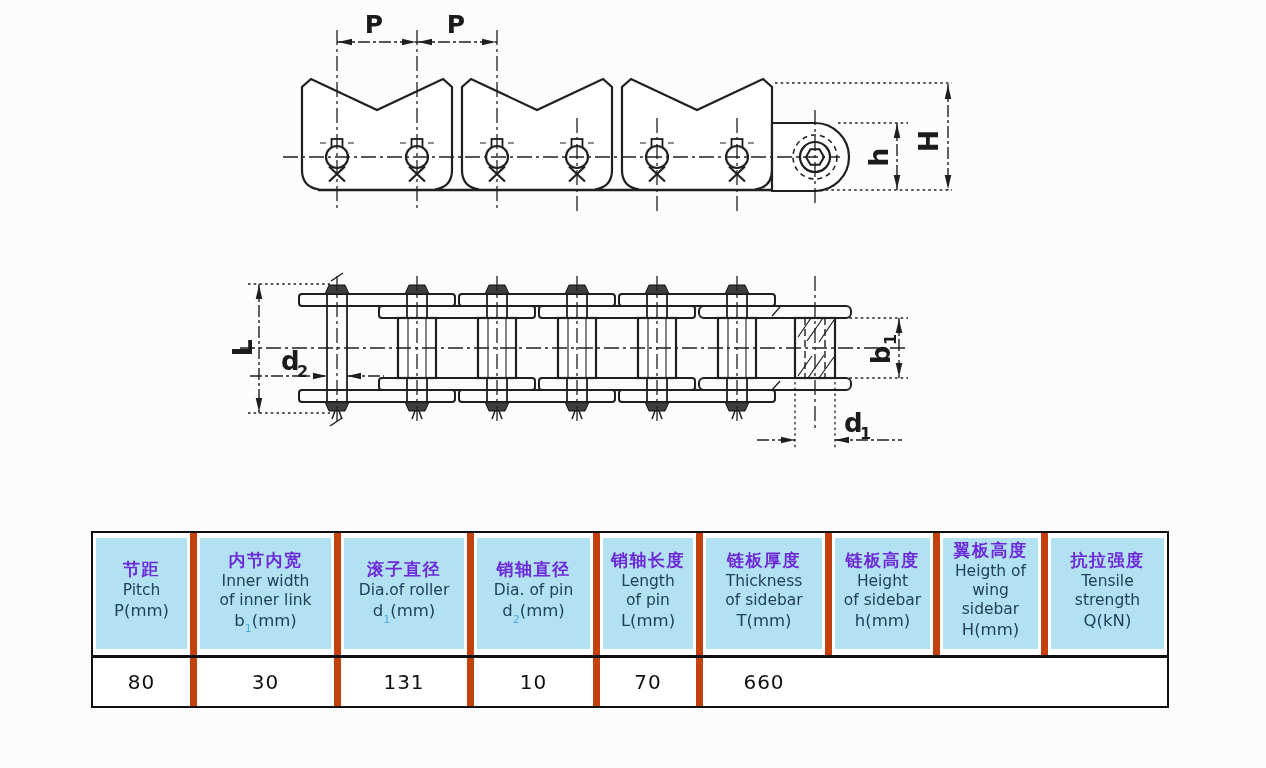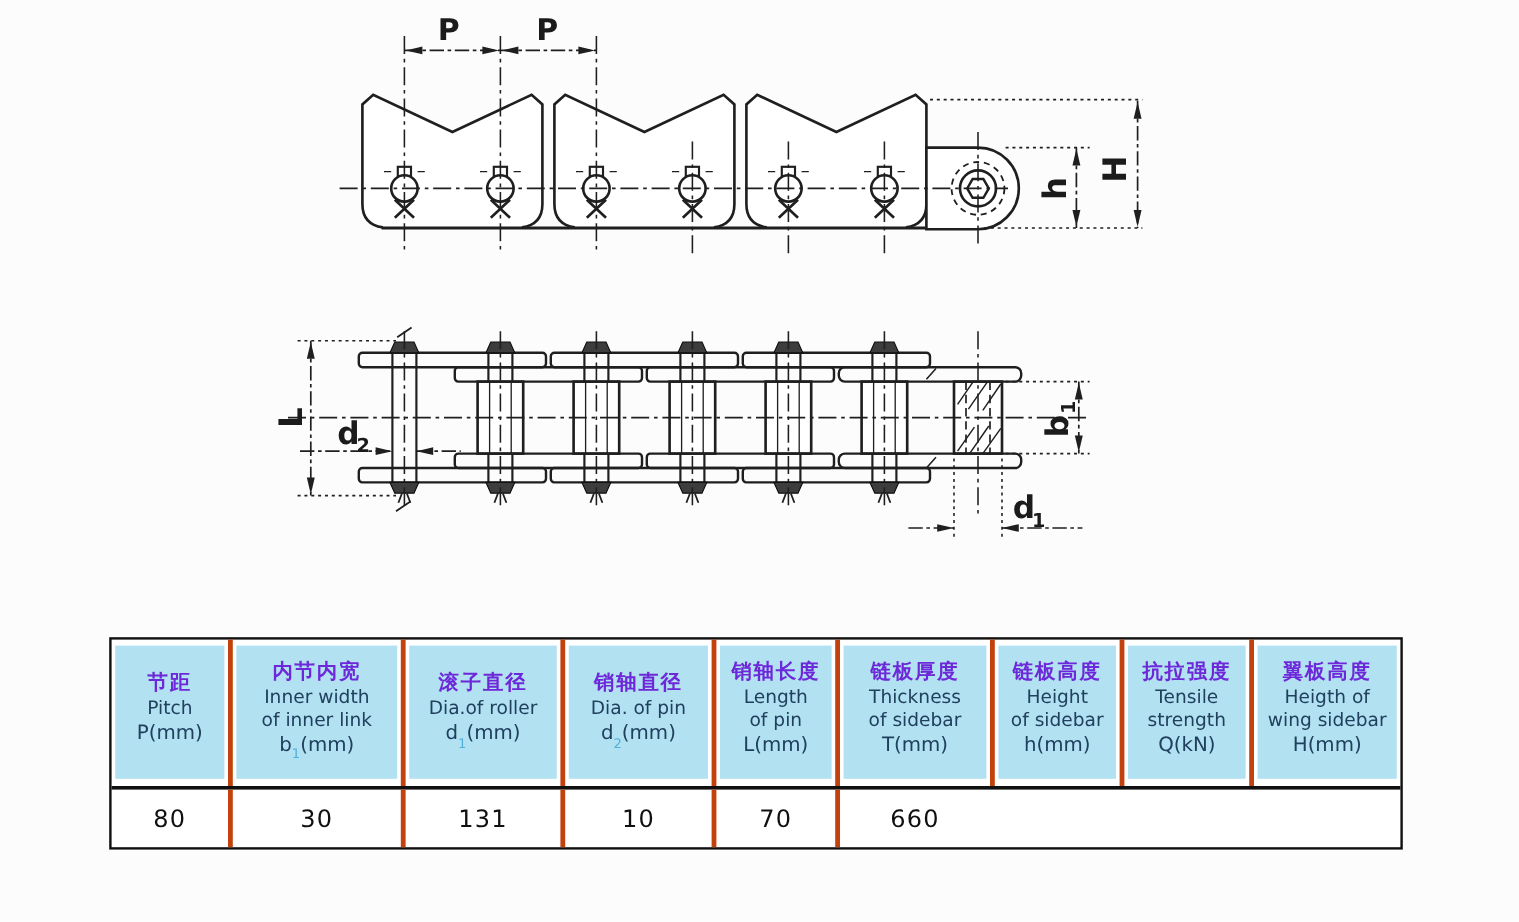--- a/index.html
+++ b/index.html
@@ -16,7 +16,7 @@
   .tbody{display:grid;grid-template-columns:97px 144px 133px 126px 103px 129px 108px 108px 1fr;
          height:48px;}
   .hcell{display:flex;box-sizing:border-box;}
-  .hcell + .hcell,.vcell + .vcell{border-left:4px solid #c2410c;}
+  .hcell + .hcell,.vcell + .vcell{border-left:7px solid #c2410c;}
   .hfill{flex:1;margin:5px 3px 6px 3px;background:#b2e2f2;display:flex;flex-direction:column;
          align-items:center;justify-content:center;text-align:center;}
   .cn{display:block;font-size:17px;font-weight:700;letter-spacing:1.5px;color:#6d28d9;line-height:23px;}

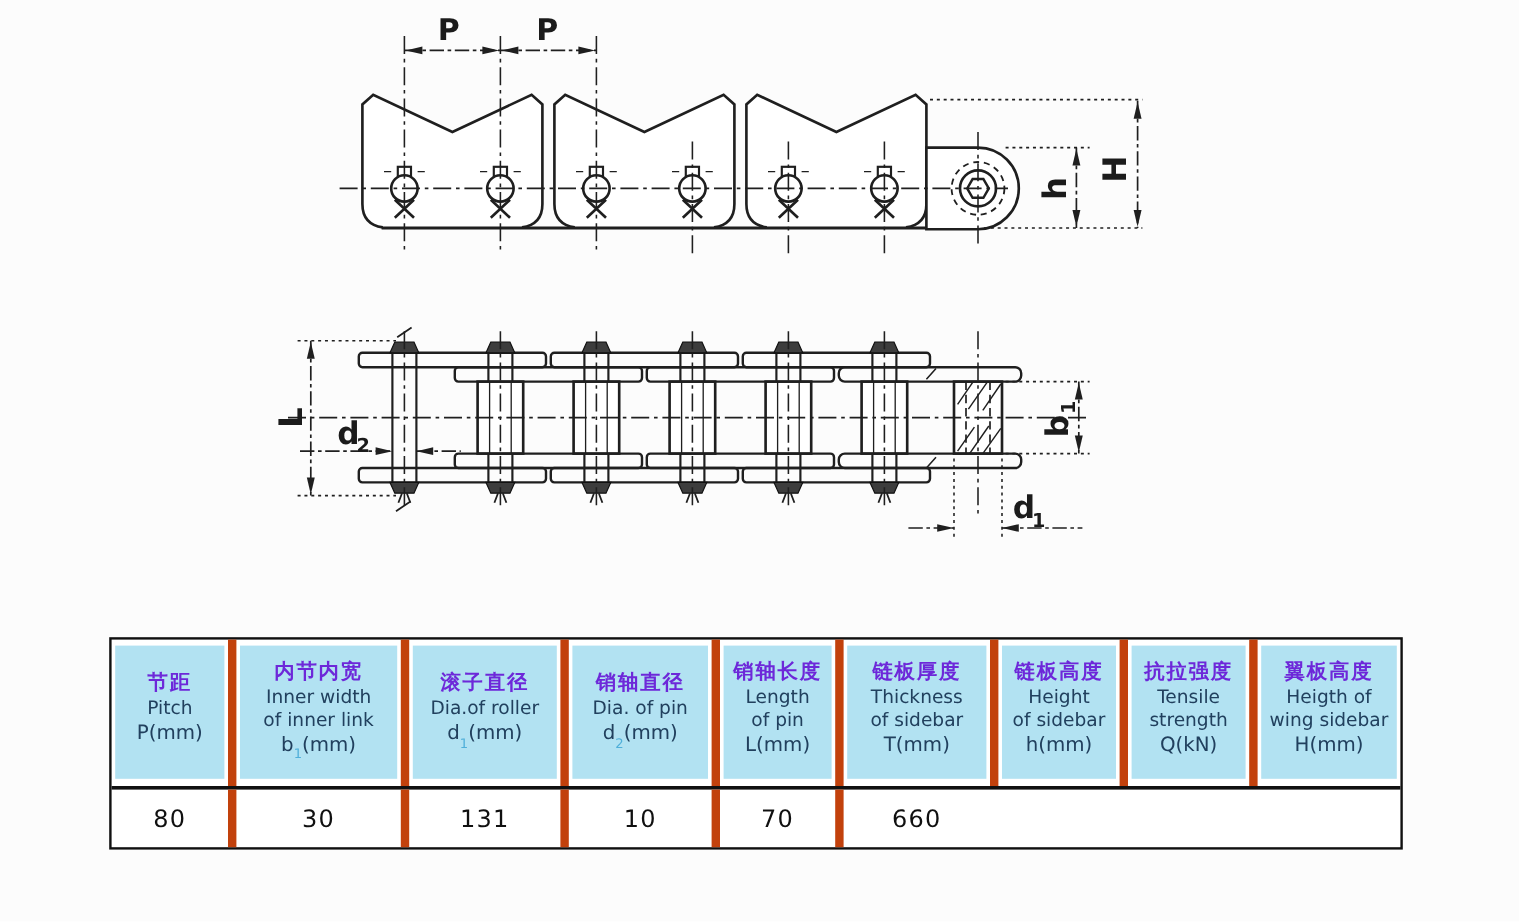--- a/index.html
+++ b/index.html
@@ -329,20 +329,20 @@
         </div>
     <div class="hcell">
           <div class="hfill">
+      <span class="cn">翼板高度</span>
+      <span class="en">Heigth of</span>
+      <span class="en">wing sidebar</span>
+      <span class="sym"><span>H</span><sub></sub><span>(mm)</span></span>
+    </div>
+        </div>
+    <div class="hcell">
+          <div class="hfill">
       <span class="cn">抗拉强度</span>
       <span class="en">Tensile</span>
       <span class="en">strength</span>
       <span class="sym"><span>Q</span><sub></sub><span>(kN)</span></span>
     </div>
         </div>
-    <div class="hcell">
-          <div class="hfill">
-      <span class="cn">翼板高度</span>
-      <span class="en">Heigth of</span>
-      <span class="en">wing sidebar</span>
-      <span class="sym"><span>H</span><sub></sub><span>(mm)</span></span>
-    </div>
-        </div>
   </div>
   <div class="tbody">
     <div class="vcell">

